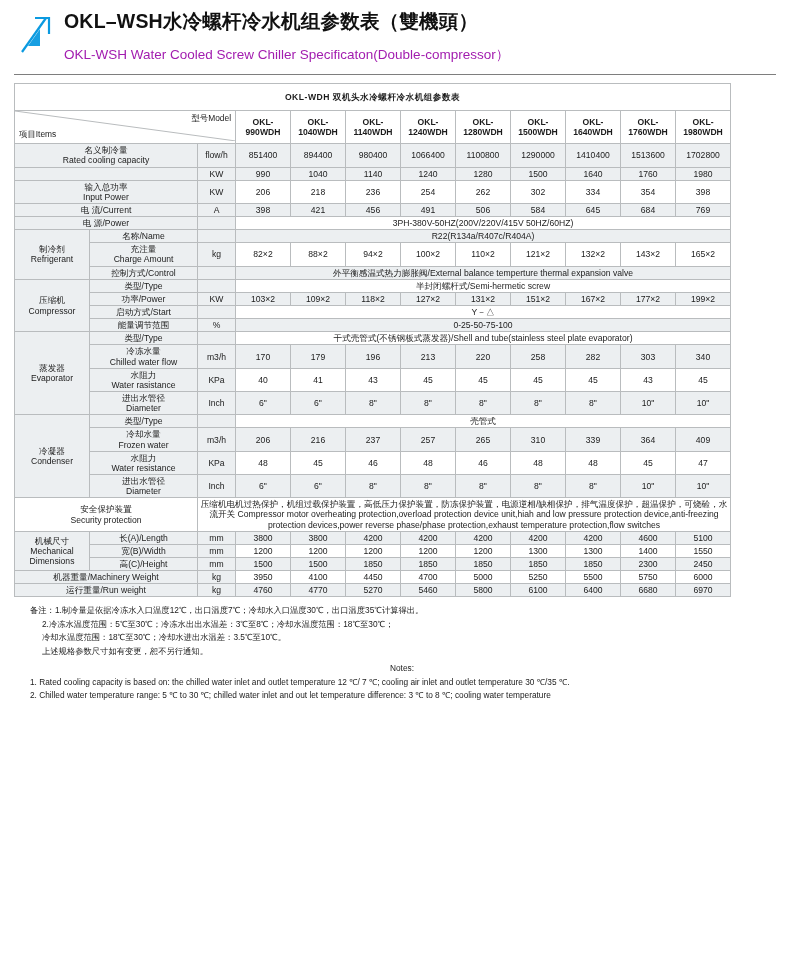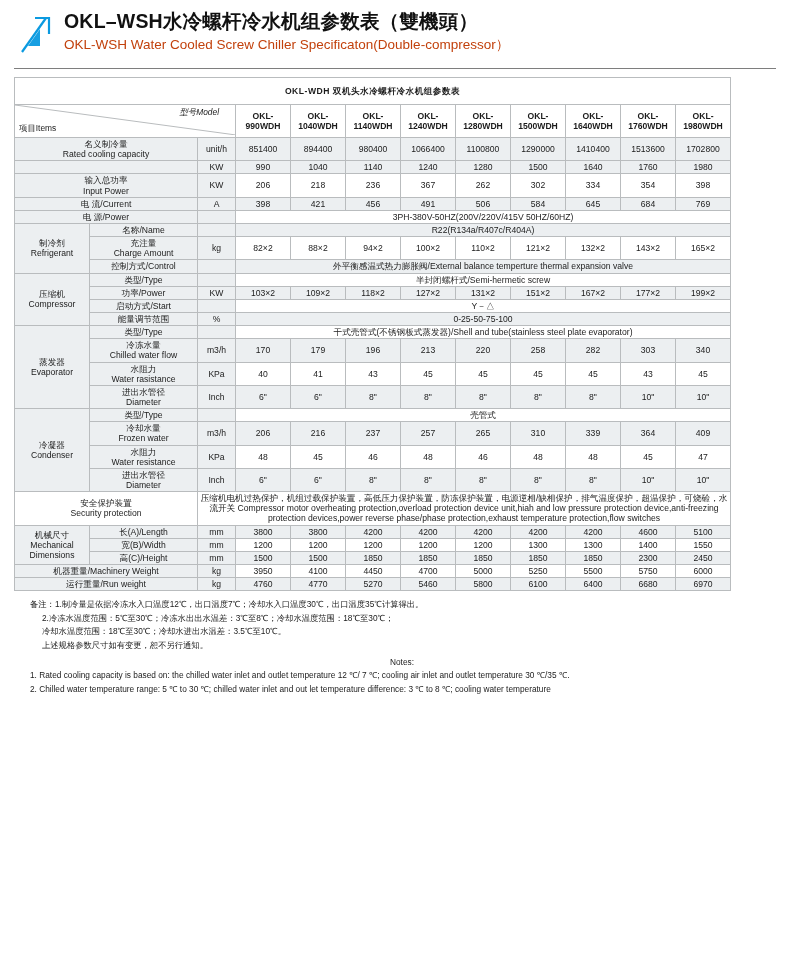--- a/index.html
+++ b/index.html
@@ -19,7 +19,7 @@
   .logo svg{display:block;}
   .titles{padding-left:2px;}
   .title-cn{font-size:19.5px;font-weight:bold;letter-spacing:.2px;color:#111;line-height:1.18;}
-  .title-en{font-size:13.5px;color:#c2410c;line-height:1.35;margin-top:3px;}
+  .title-en{font-size:13.5px;color:#a21caf;line-height:1.35;margin-top:13px;}
 
   .rule{height:1px;background:#7e7e7e;margin:4px 14px 0 14px;}
 

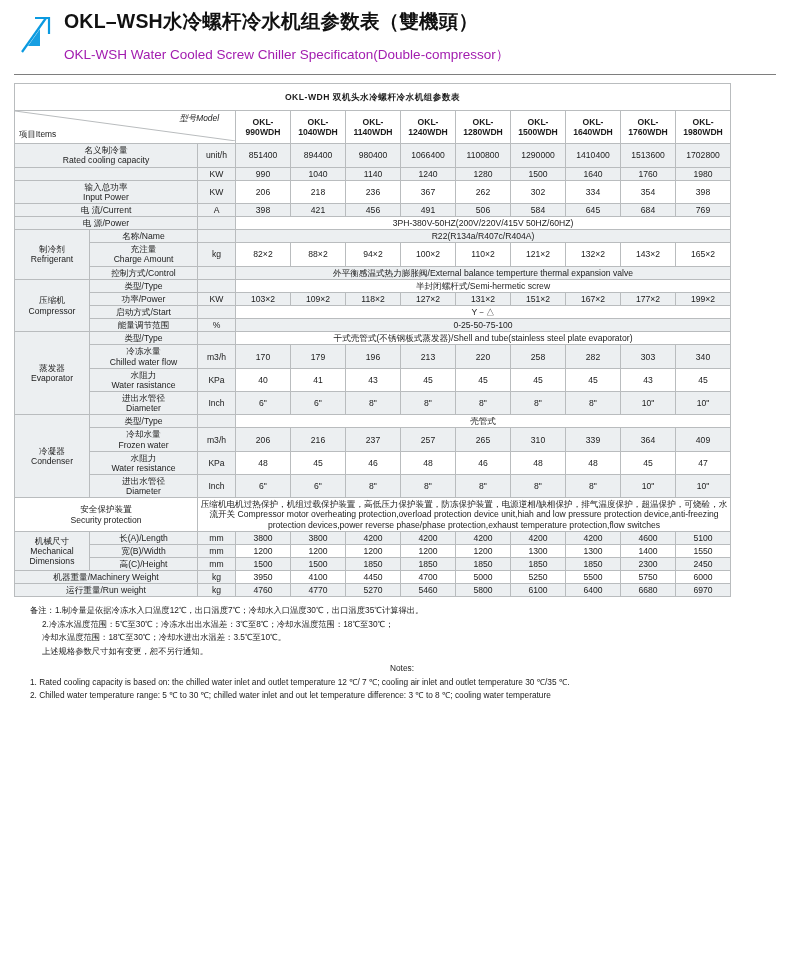--- a/index.html
+++ b/index.html
@@ -51,7 +51,7 @@
   .rowlabel{white-space:pre-line;}
   .diag{position:relative;height:30px;}
   .diag .itemtxt{position:absolute;left:4px;bottom:3px;font-size:8.4px;}
-  .diag .modeltxt{position:absolute;right:16px;top:3px;font-size:8.4px;font-style:italic;}
+  .diag .modeltxt{position:absolute;right:4px;top:3px;font-size:8.4px;}
   .diag svg{position:absolute;left:0;top:0;}
   .unitcol{width:38px;}
   .namecol{width:75px;}

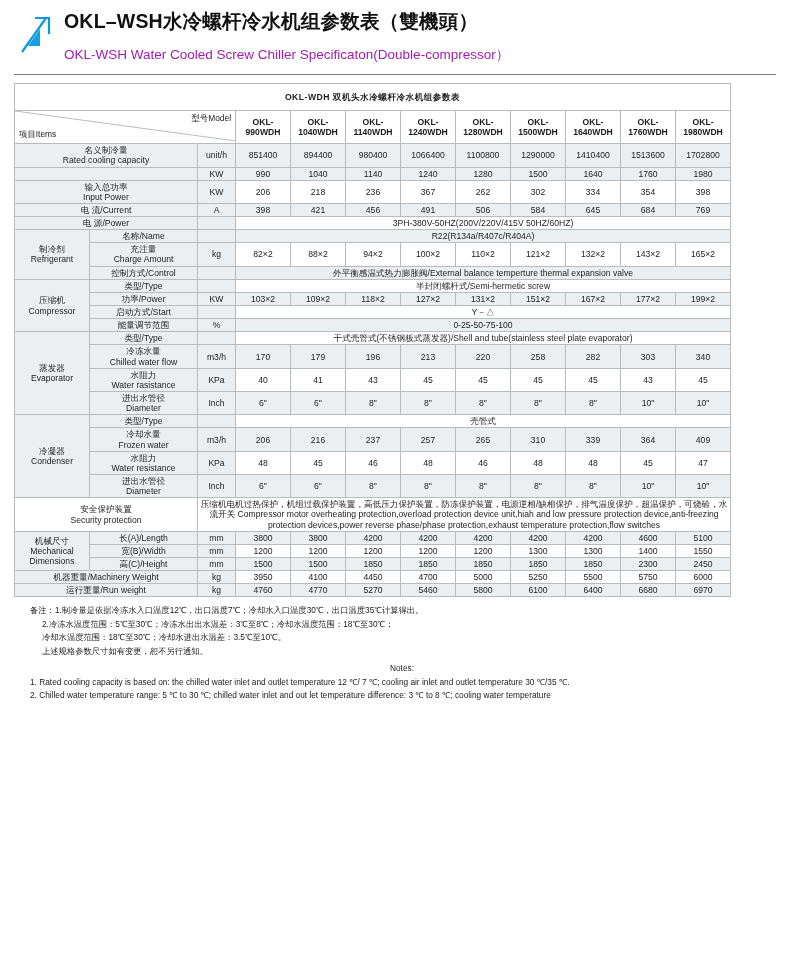--- a/index.html
+++ b/index.html
@@ -137,7 +137,7 @@
           <tr>
             <td class="rowlabel grey" colspan="2">名义制冷量
 Rated cooling capacity</td>
-            <td class="grey">unit/h</td>
+            <td class="grey">flow/h</td>
             <td class="grey">851400</td>
             <td class="grey">894400</td>
             <td class="grey">980400</td>

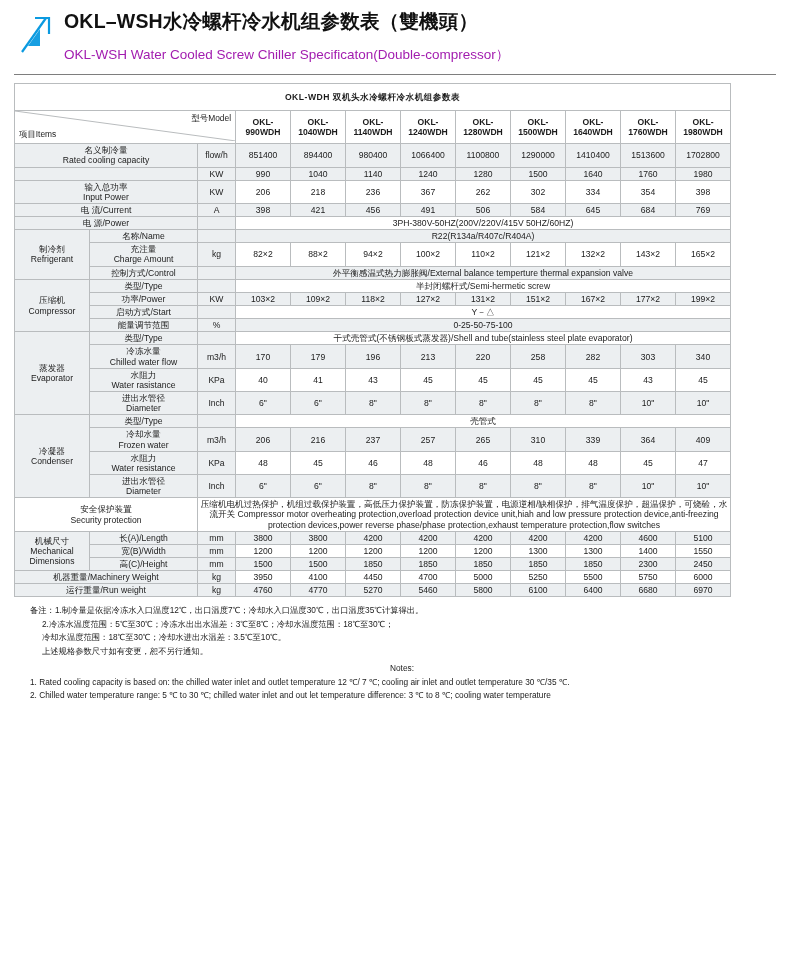--- a/index.html
+++ b/index.html
@@ -168,7 +168,7 @@
             <td>206</td>
             <td>218</td>
             <td>236</td>
-            <td>367</td>
+            <td>254</td>
             <td>262</td>
             <td>302</td>
             <td>334</td>

